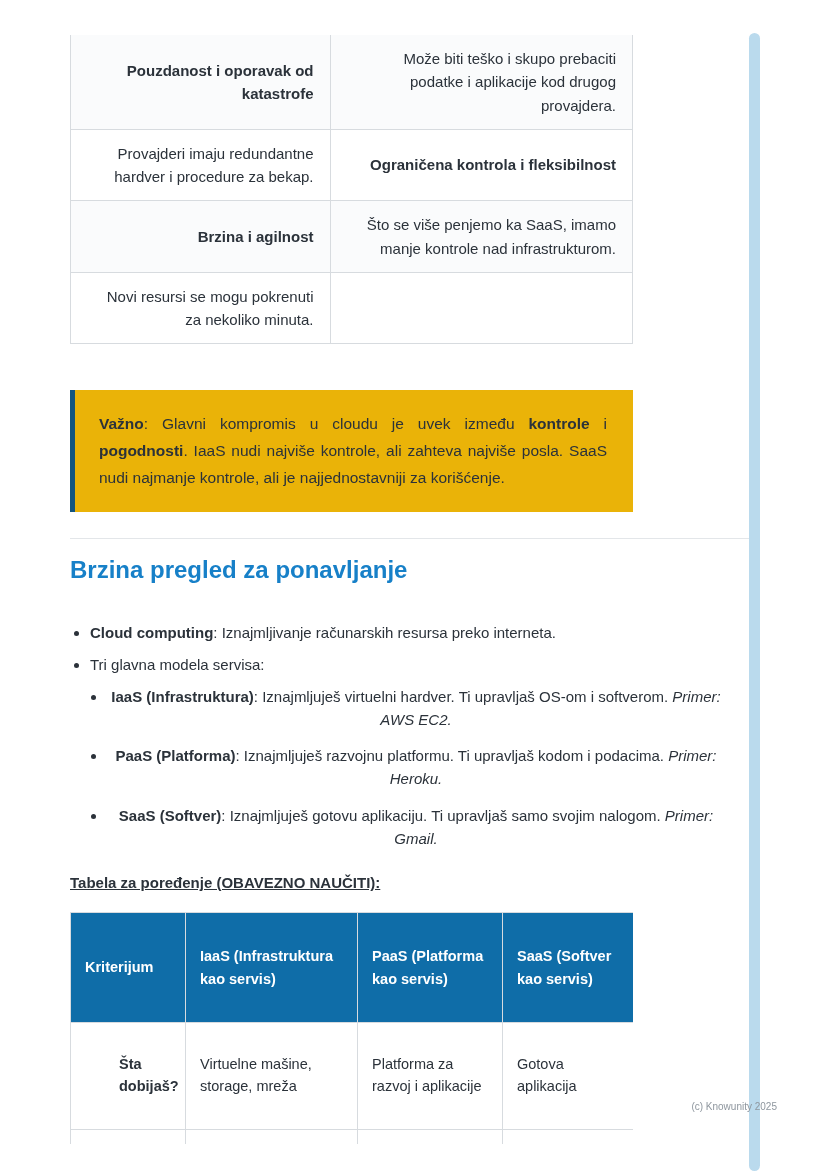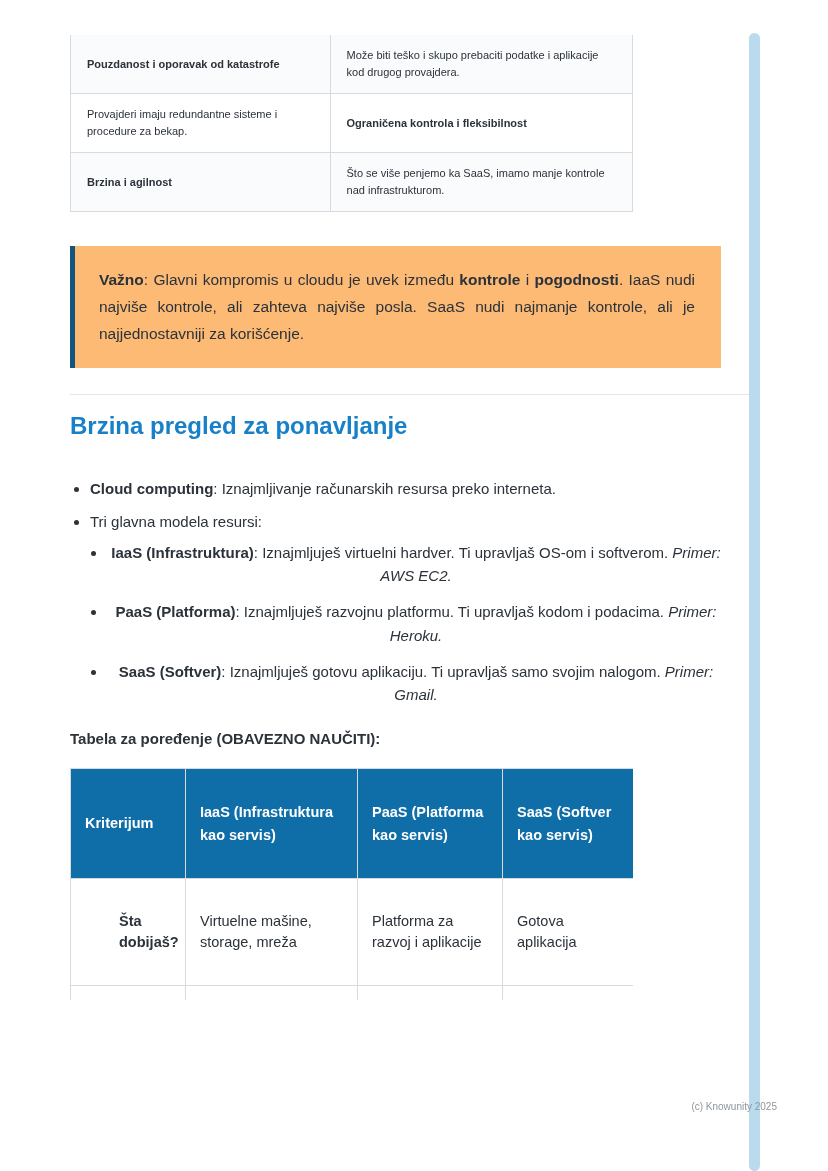--- a/index.html
+++ b/index.html
@@ -8,7 +8,7 @@
   .content { position:absolute; left:70px; top:35px; width:690px; }
 
   
-  table.pros { border-collapse:collapse; width:563px; font-size:11px; }
+  table.pros { border-collapse:collapse; width:563px; font-size:15px;text-align:right; }
   table.pros td { border:1px solid #d7dbdf; padding:12px 16px; vertical-align:middle; line-height:1.55; }
   table.pros tr:first-child td { border-top:none; }
   table.pros td.cL { width:260px; }

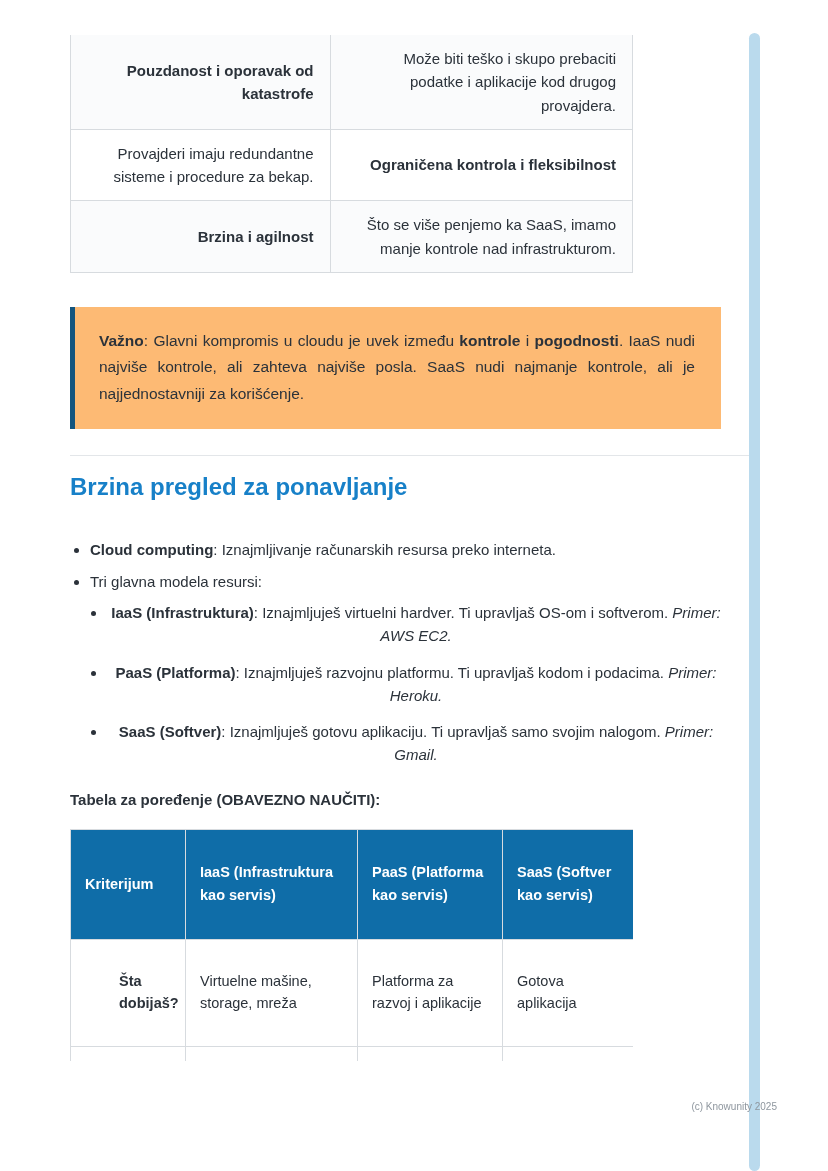--- a/index.html
+++ b/index.html
@@ -60,7 +60,7 @@
         <td class="cR">Može biti teško i skupo prebaciti podatke i aplikacije kod drugog provajdera.</td>
       </tr>
       <tr>
-        <td class="cL">Provajderi imaju redundantne sisteme i procedure za bekap.</td>
+        <td class="cL">Provajderi imaju redundantne hardver i procedure za bekap.</td>
         <td class="cR b">Ograničena kontrola i fleksibilnost</td>
       </tr>
       <tr>

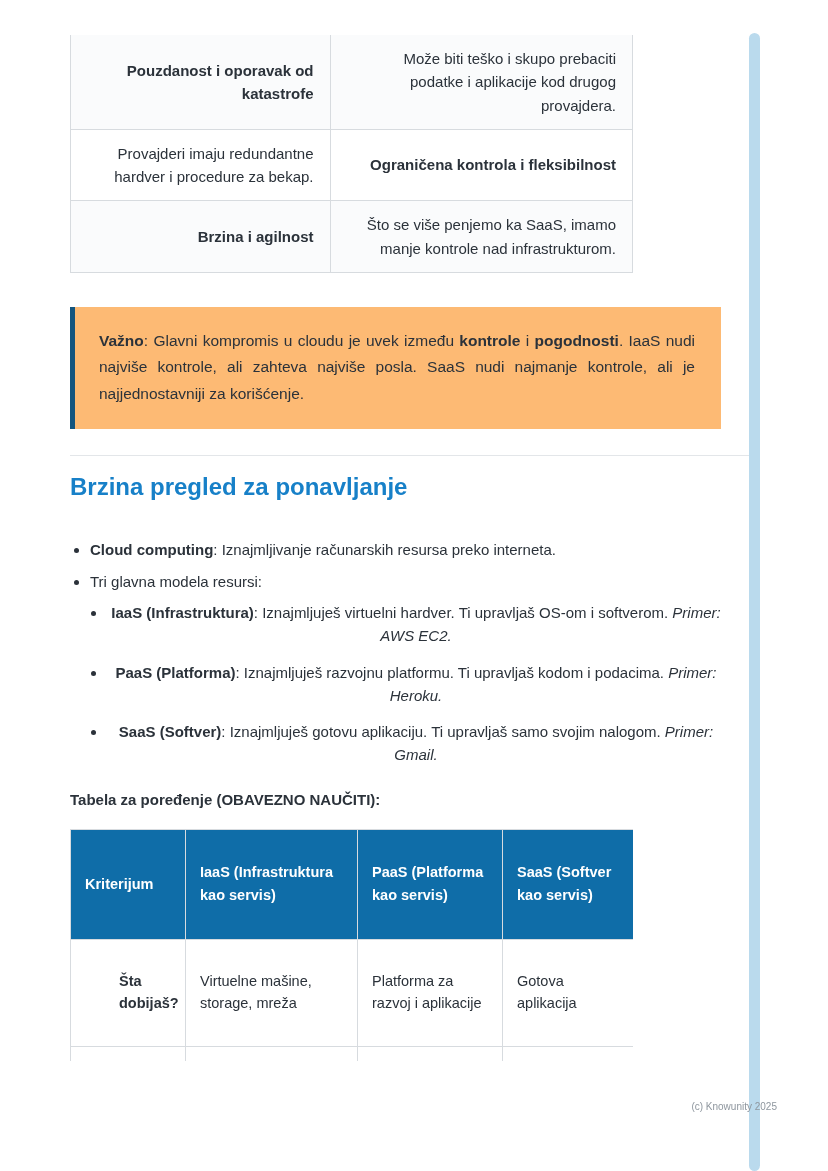--- a/index.html
+++ b/index.html
@@ -66,6 +66,10 @@
       <tr>
         <td class="cL b">Brzina i agilnost</td>
         <td class="cR">Što se više penjemo ka SaaS, imamo manje kontrole nad infrastrukturom.</td>
+      </tr>
+      <tr>
+        <td class="cL">Novi resursi se mogu pokrenuti za nekoliko minuta.</td>
+        <td class="cR"></td>
       </tr>
     </tbody>
       </table>

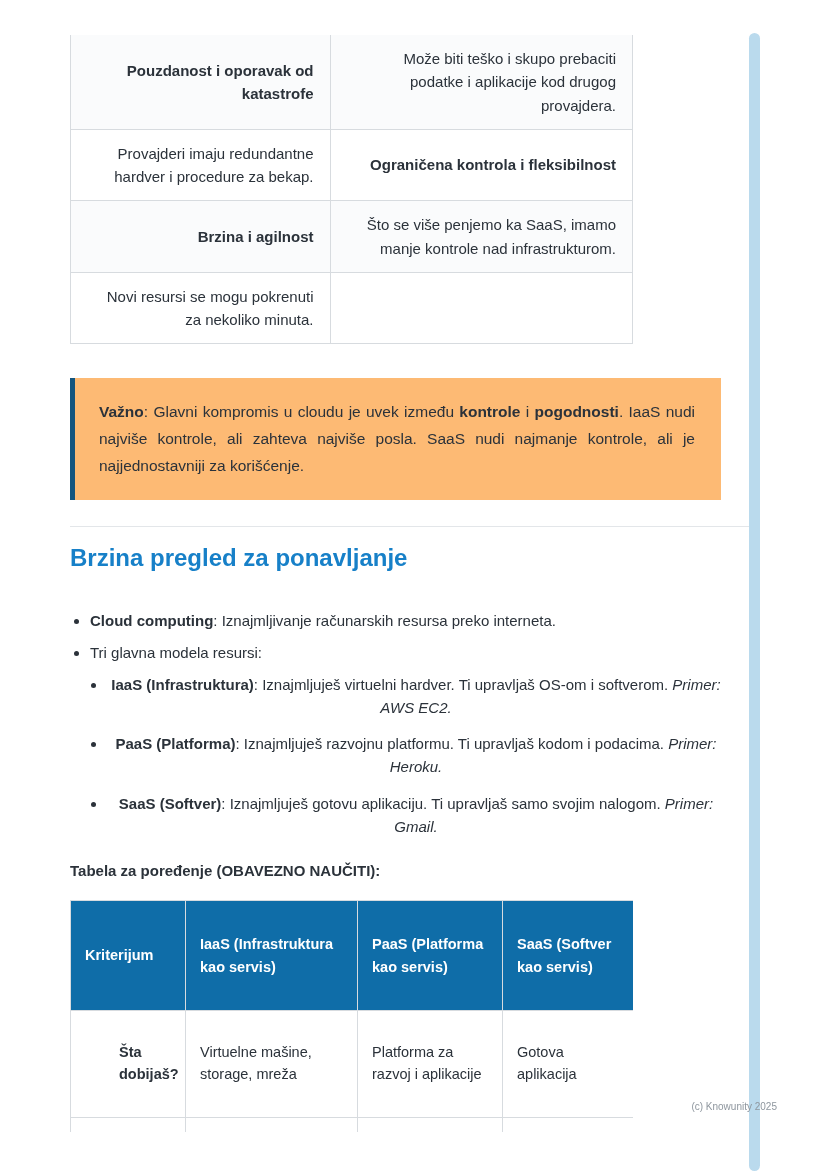--- a/index.html
+++ b/index.html
@@ -17,7 +17,7 @@
   .b { font-weight:bold; }
 
   
-  .callout { margin-top:34px; width:651px; background:#fdba74; border-left:5px solid #14557e;
+  .callout { margin-top:46px; width:563px; background:#eab308; border-left:5px solid #14557e;
              padding:21px 26px 21px 24px; font-size:15.5px; line-height:1.72; text-align:justify; }
 
   .divider { margin-top:26px; width:688px; border:none; border-top:1px solid #e3e6e9; height:0; }

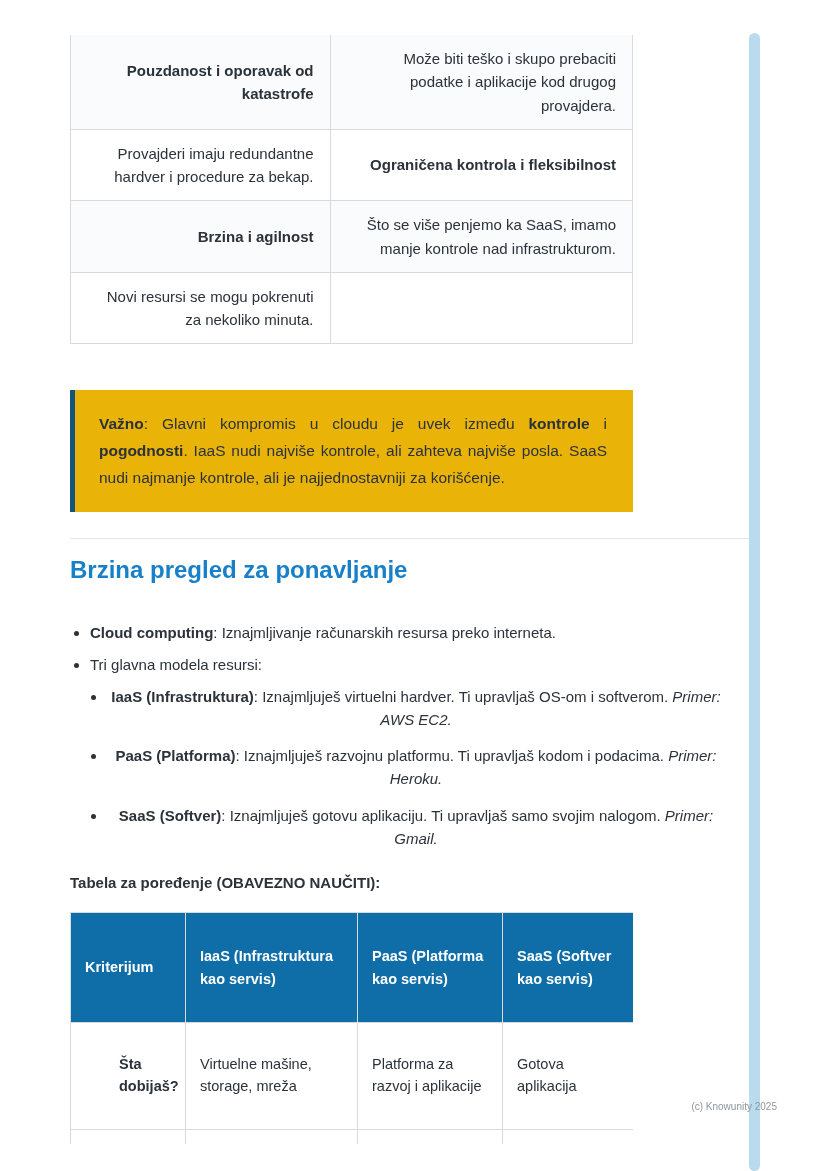--- a/index.html
+++ b/index.html
@@ -87,7 +87,7 @@
         <strong>Cloud computing</strong><span>: Iznajmljivanje računarskih resursa preko interneta.</span>
       </li>
       <li>
-        <span>Tri glavna modela resursi:</span>
+        <span>Tri glavna modela servisa:</span>
         <ul class="subs">
           <li>
             <strong>IaaS (Infrastruktura)</strong><span>: Iznajmljuješ virtuelni hardver. Ti upravljaš OS-om i softverom. </span><em class="primer">Primer: AWS EC2.</em>

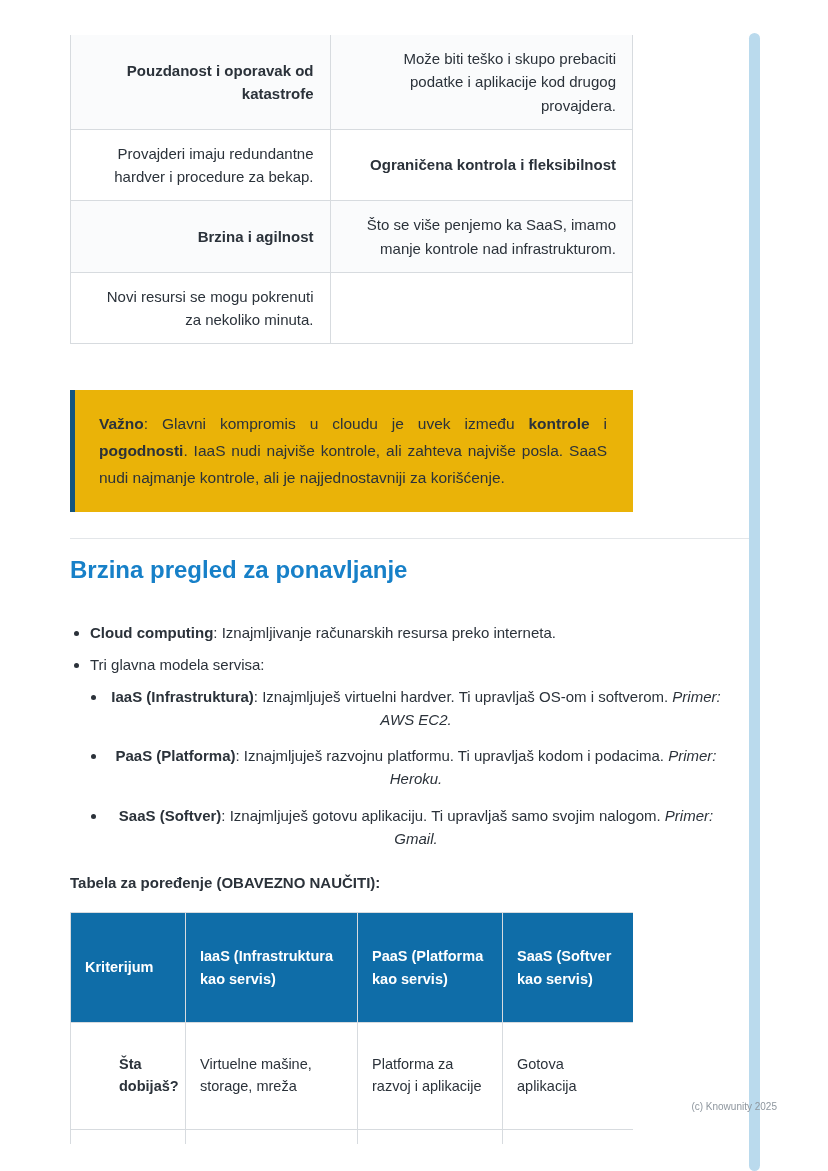--- a/index.html
+++ b/index.html
@@ -30,7 +30,7 @@
   ul.subs > li { margin-bottom:13px; }
   em.primer { font-style:italic; }
 
-  .table-title { margin-top:24px; font-size:15px; font-weight:bold; }
+  .table-title { margin-top:24px; font-size:15px; font-weight:bold;text-decoration:underline; }
 
   
   .cmp-wrap { margin-top:21px; width:563px; height:232px; overflow:hidden; }

